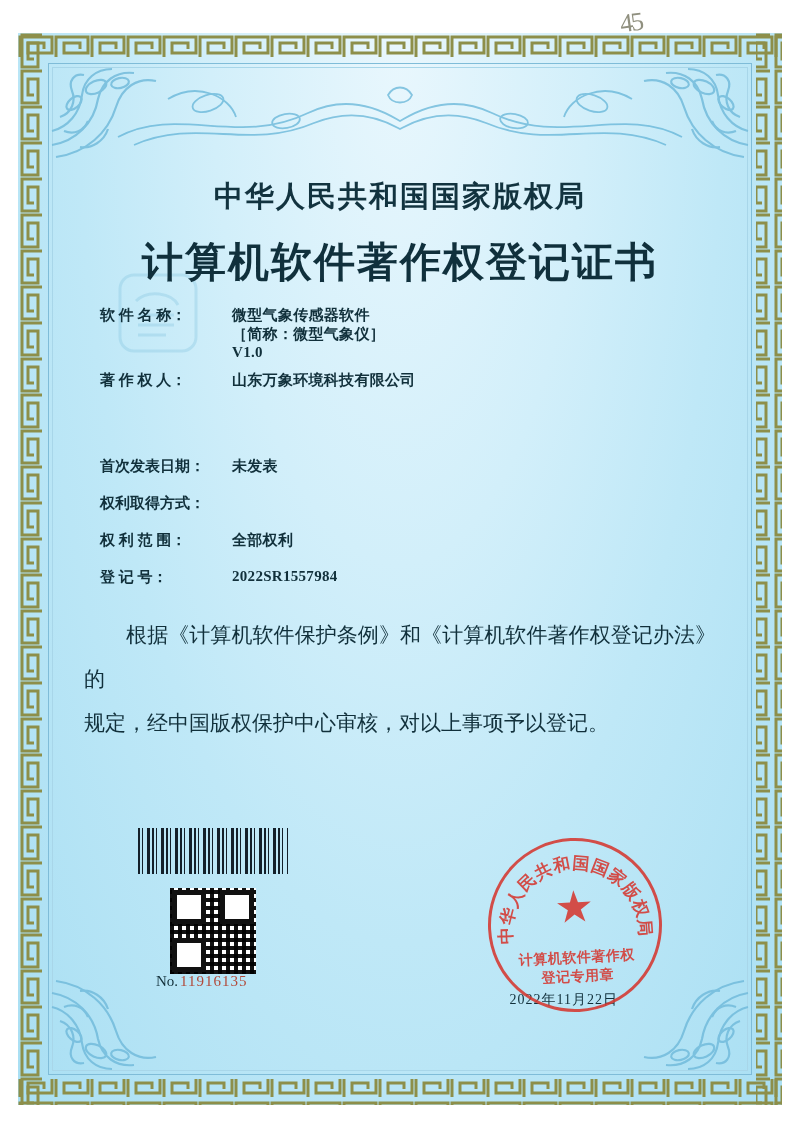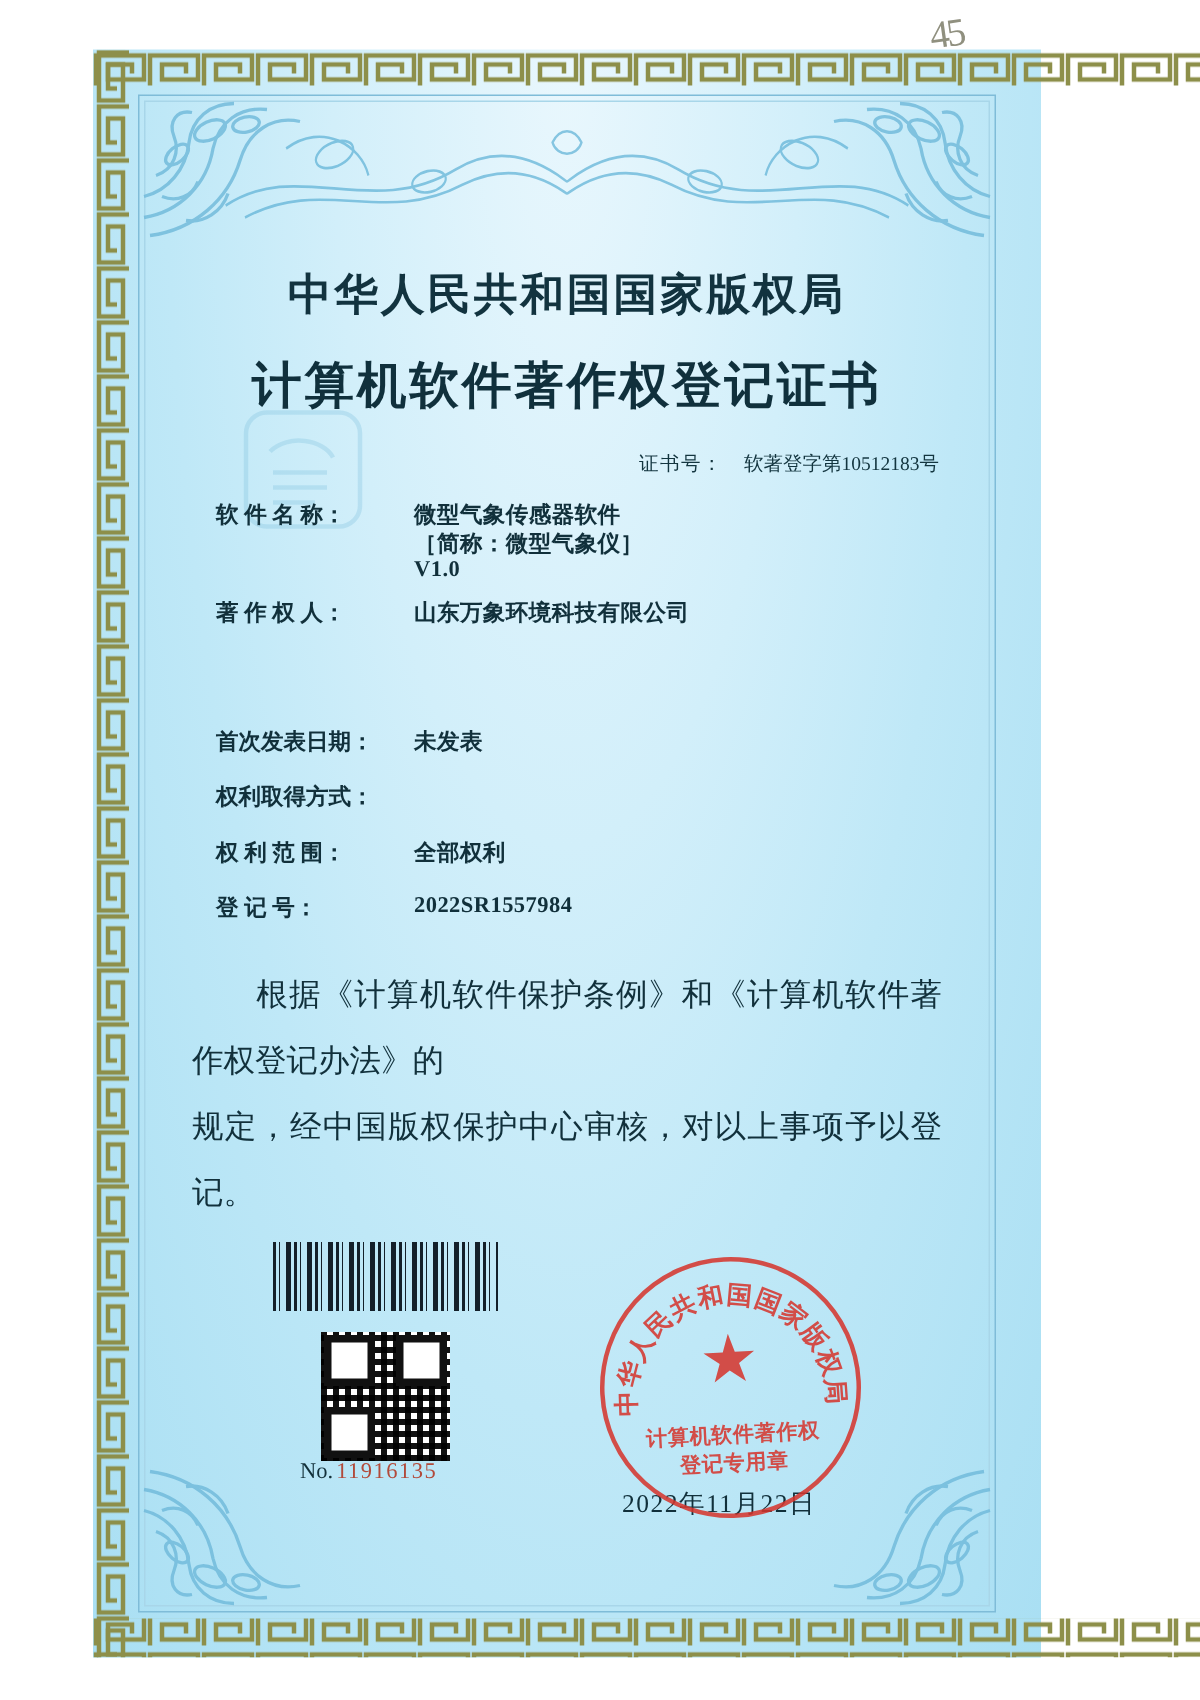--- a/index.html
+++ b/index.html
@@ -38,12 +38,11 @@
     position: absolute;
     left: 18px;
     top: 33px;
-    width: 632px;
+    width: 764px;
     height: 1072px;
     background:
       radial-gradient(ellipse at 50% 0%, #e9f7fd 0%, #d2effa 35%, #bfe8f7 60%, #a9dff3 100%);
     box-sizing: border-box;
-    margin-left: 44px;
   }
 
   

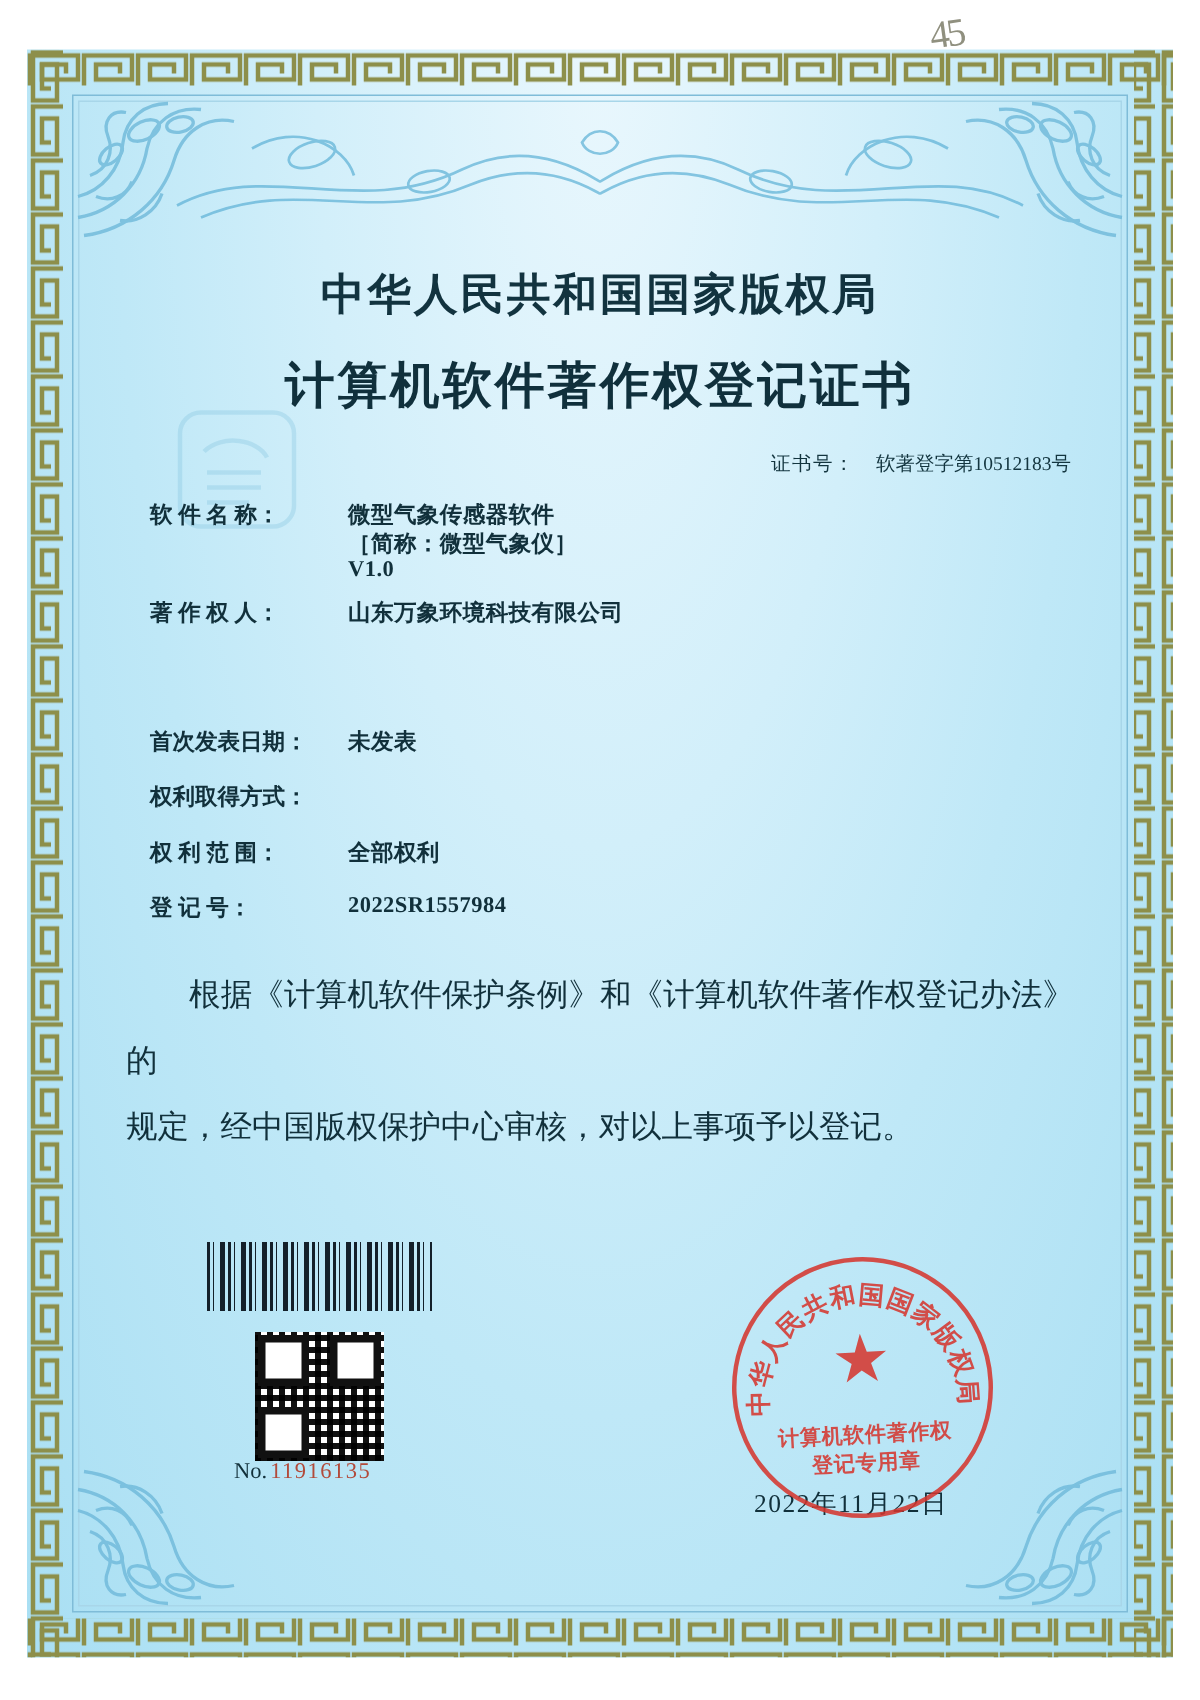--- a/index.html
+++ b/index.html
@@ -105,7 +105,7 @@
   .title-sub {
     text-align: center;
     font-family: "Liberation Serif", "DejaVu Serif", serif;
-    font-size: 33px;
+    font-size: 41px;
     font-weight: bold;
     letter-spacing: 2px;
     color: #10303c;

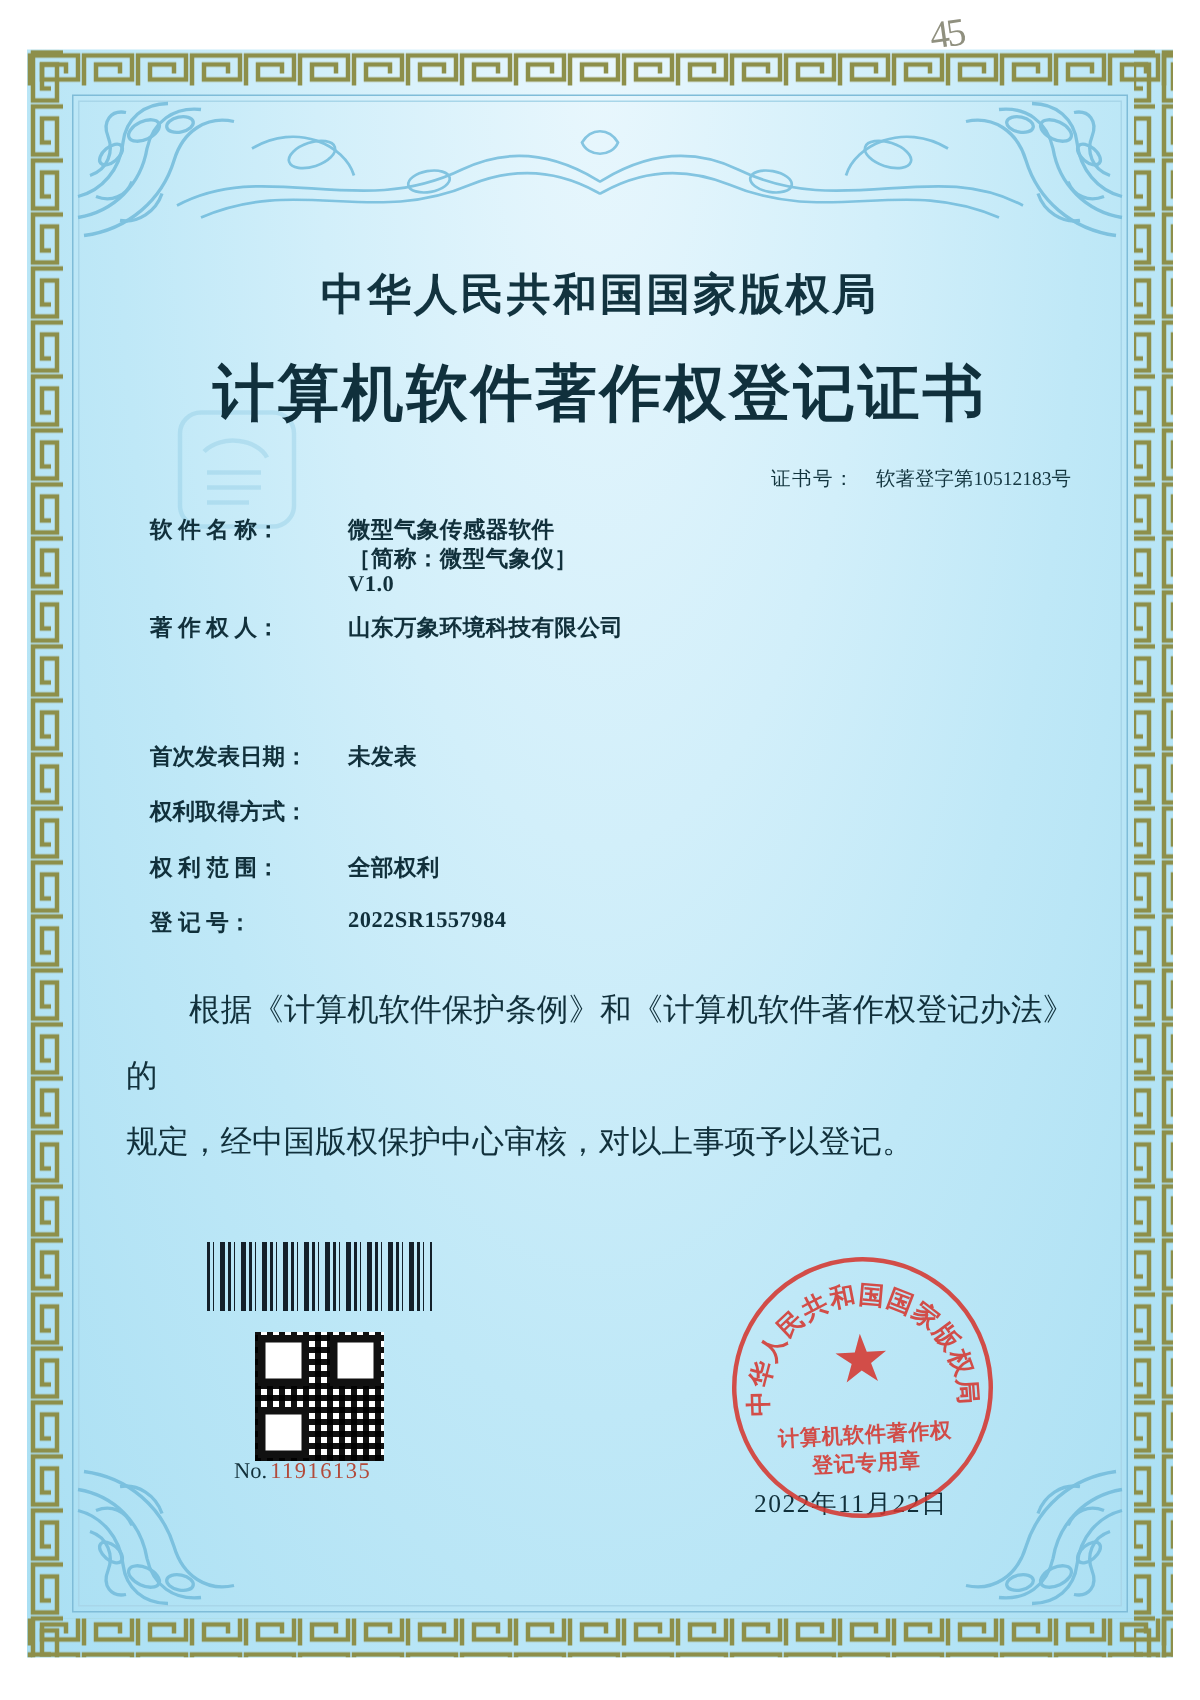--- a/index.html
+++ b/index.html
@@ -407,9 +407,6 @@
       <div class="title-main">中华人民共和国国家版权局</div>
       <div class="title-sub">计算机软件著作权登记证书</div>
 
-      <div class="cert-no-line">
-        <span class="lbl">证书号：</span><span class="val">软著登字第10512183号</span>
-      </div>
 
       <div class="fields">
 

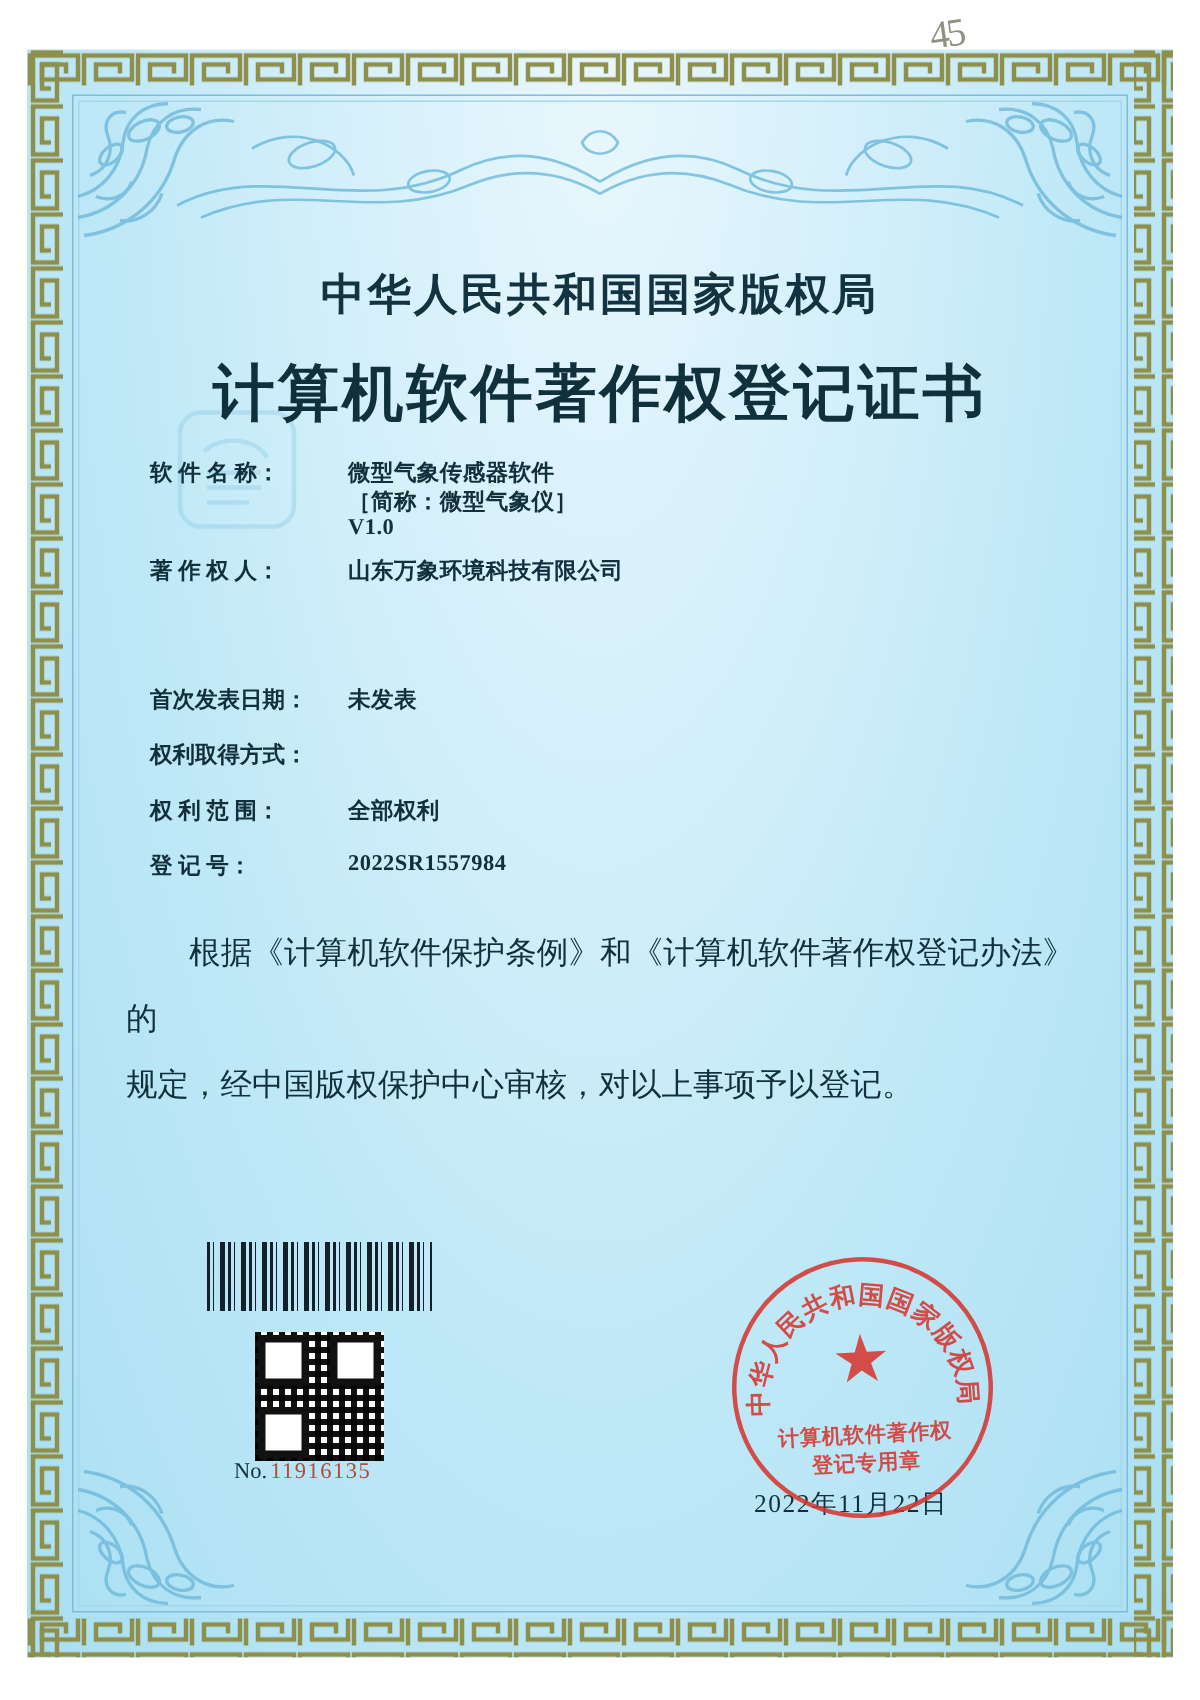--- a/index.html
+++ b/index.html
@@ -235,9 +235,9 @@
 
   .issue-date {
     position: absolute;
-    right: 150px;
+    right: 164px;
     top: 958px;
-    font-size: 17px;
+    font-size: 14px;
     color: #11303b;
     font-family: "Liberation Serif", "DejaVu Serif", serif;
     letter-spacing: 1px;

